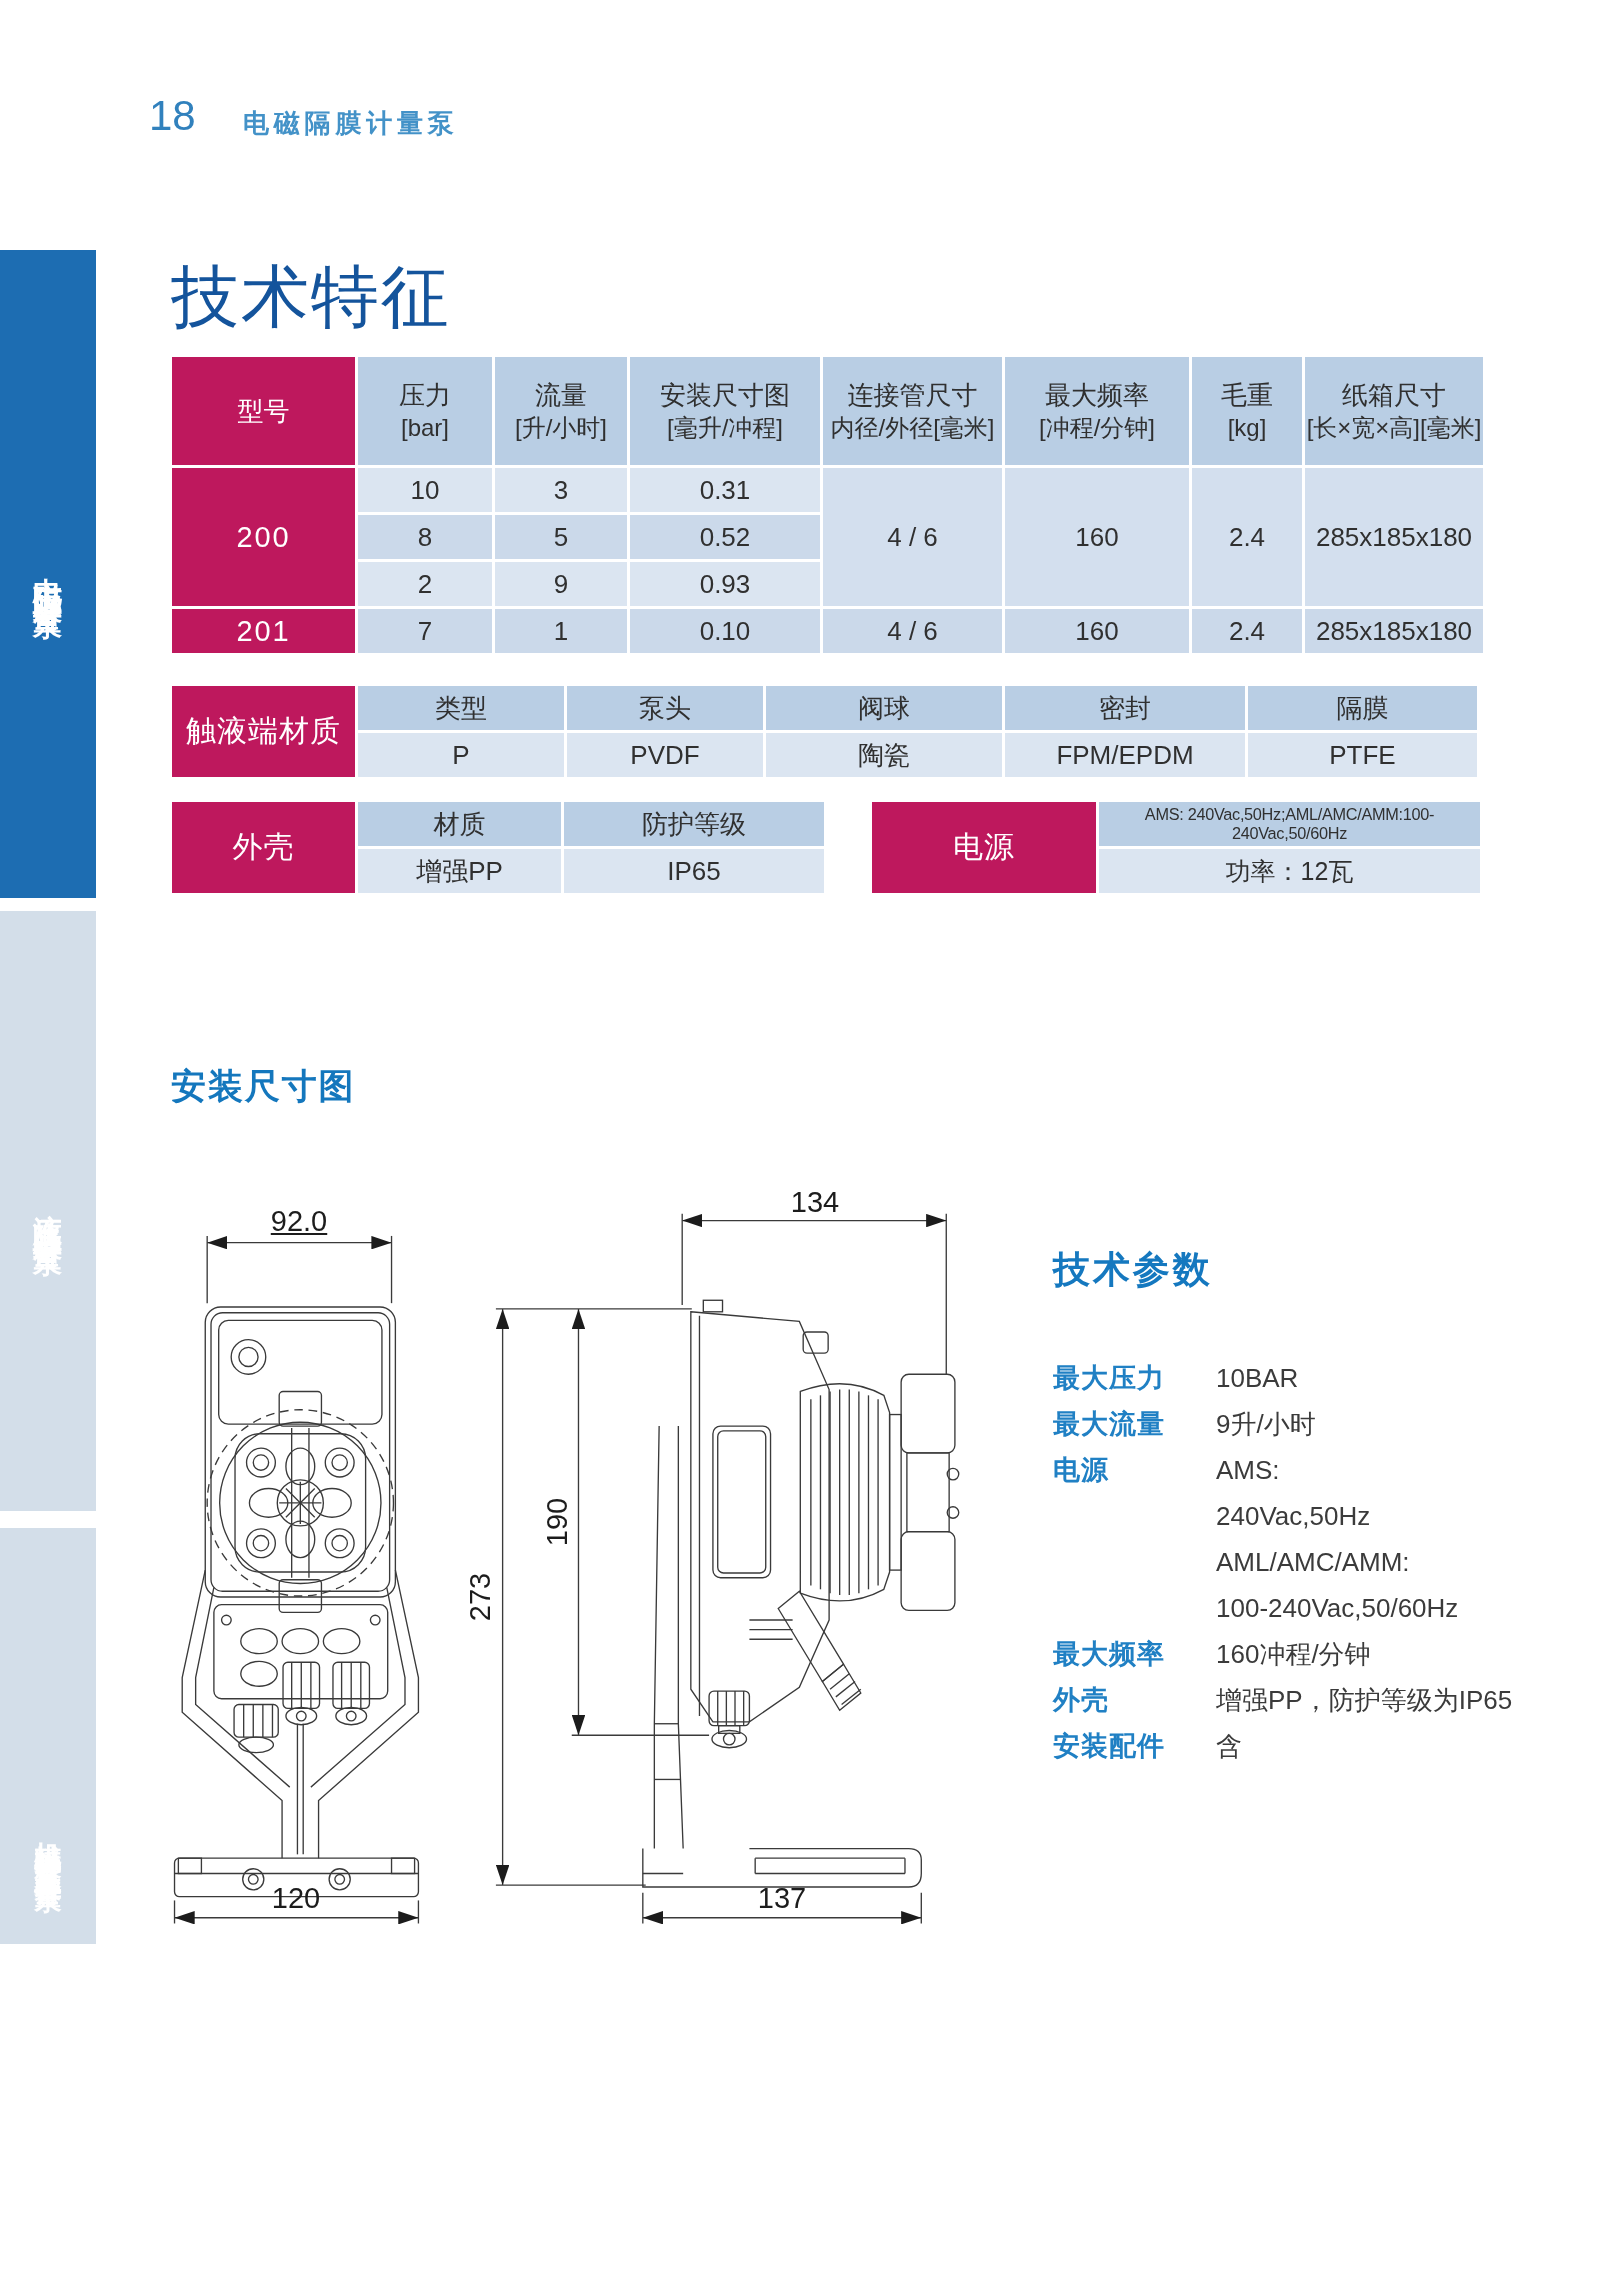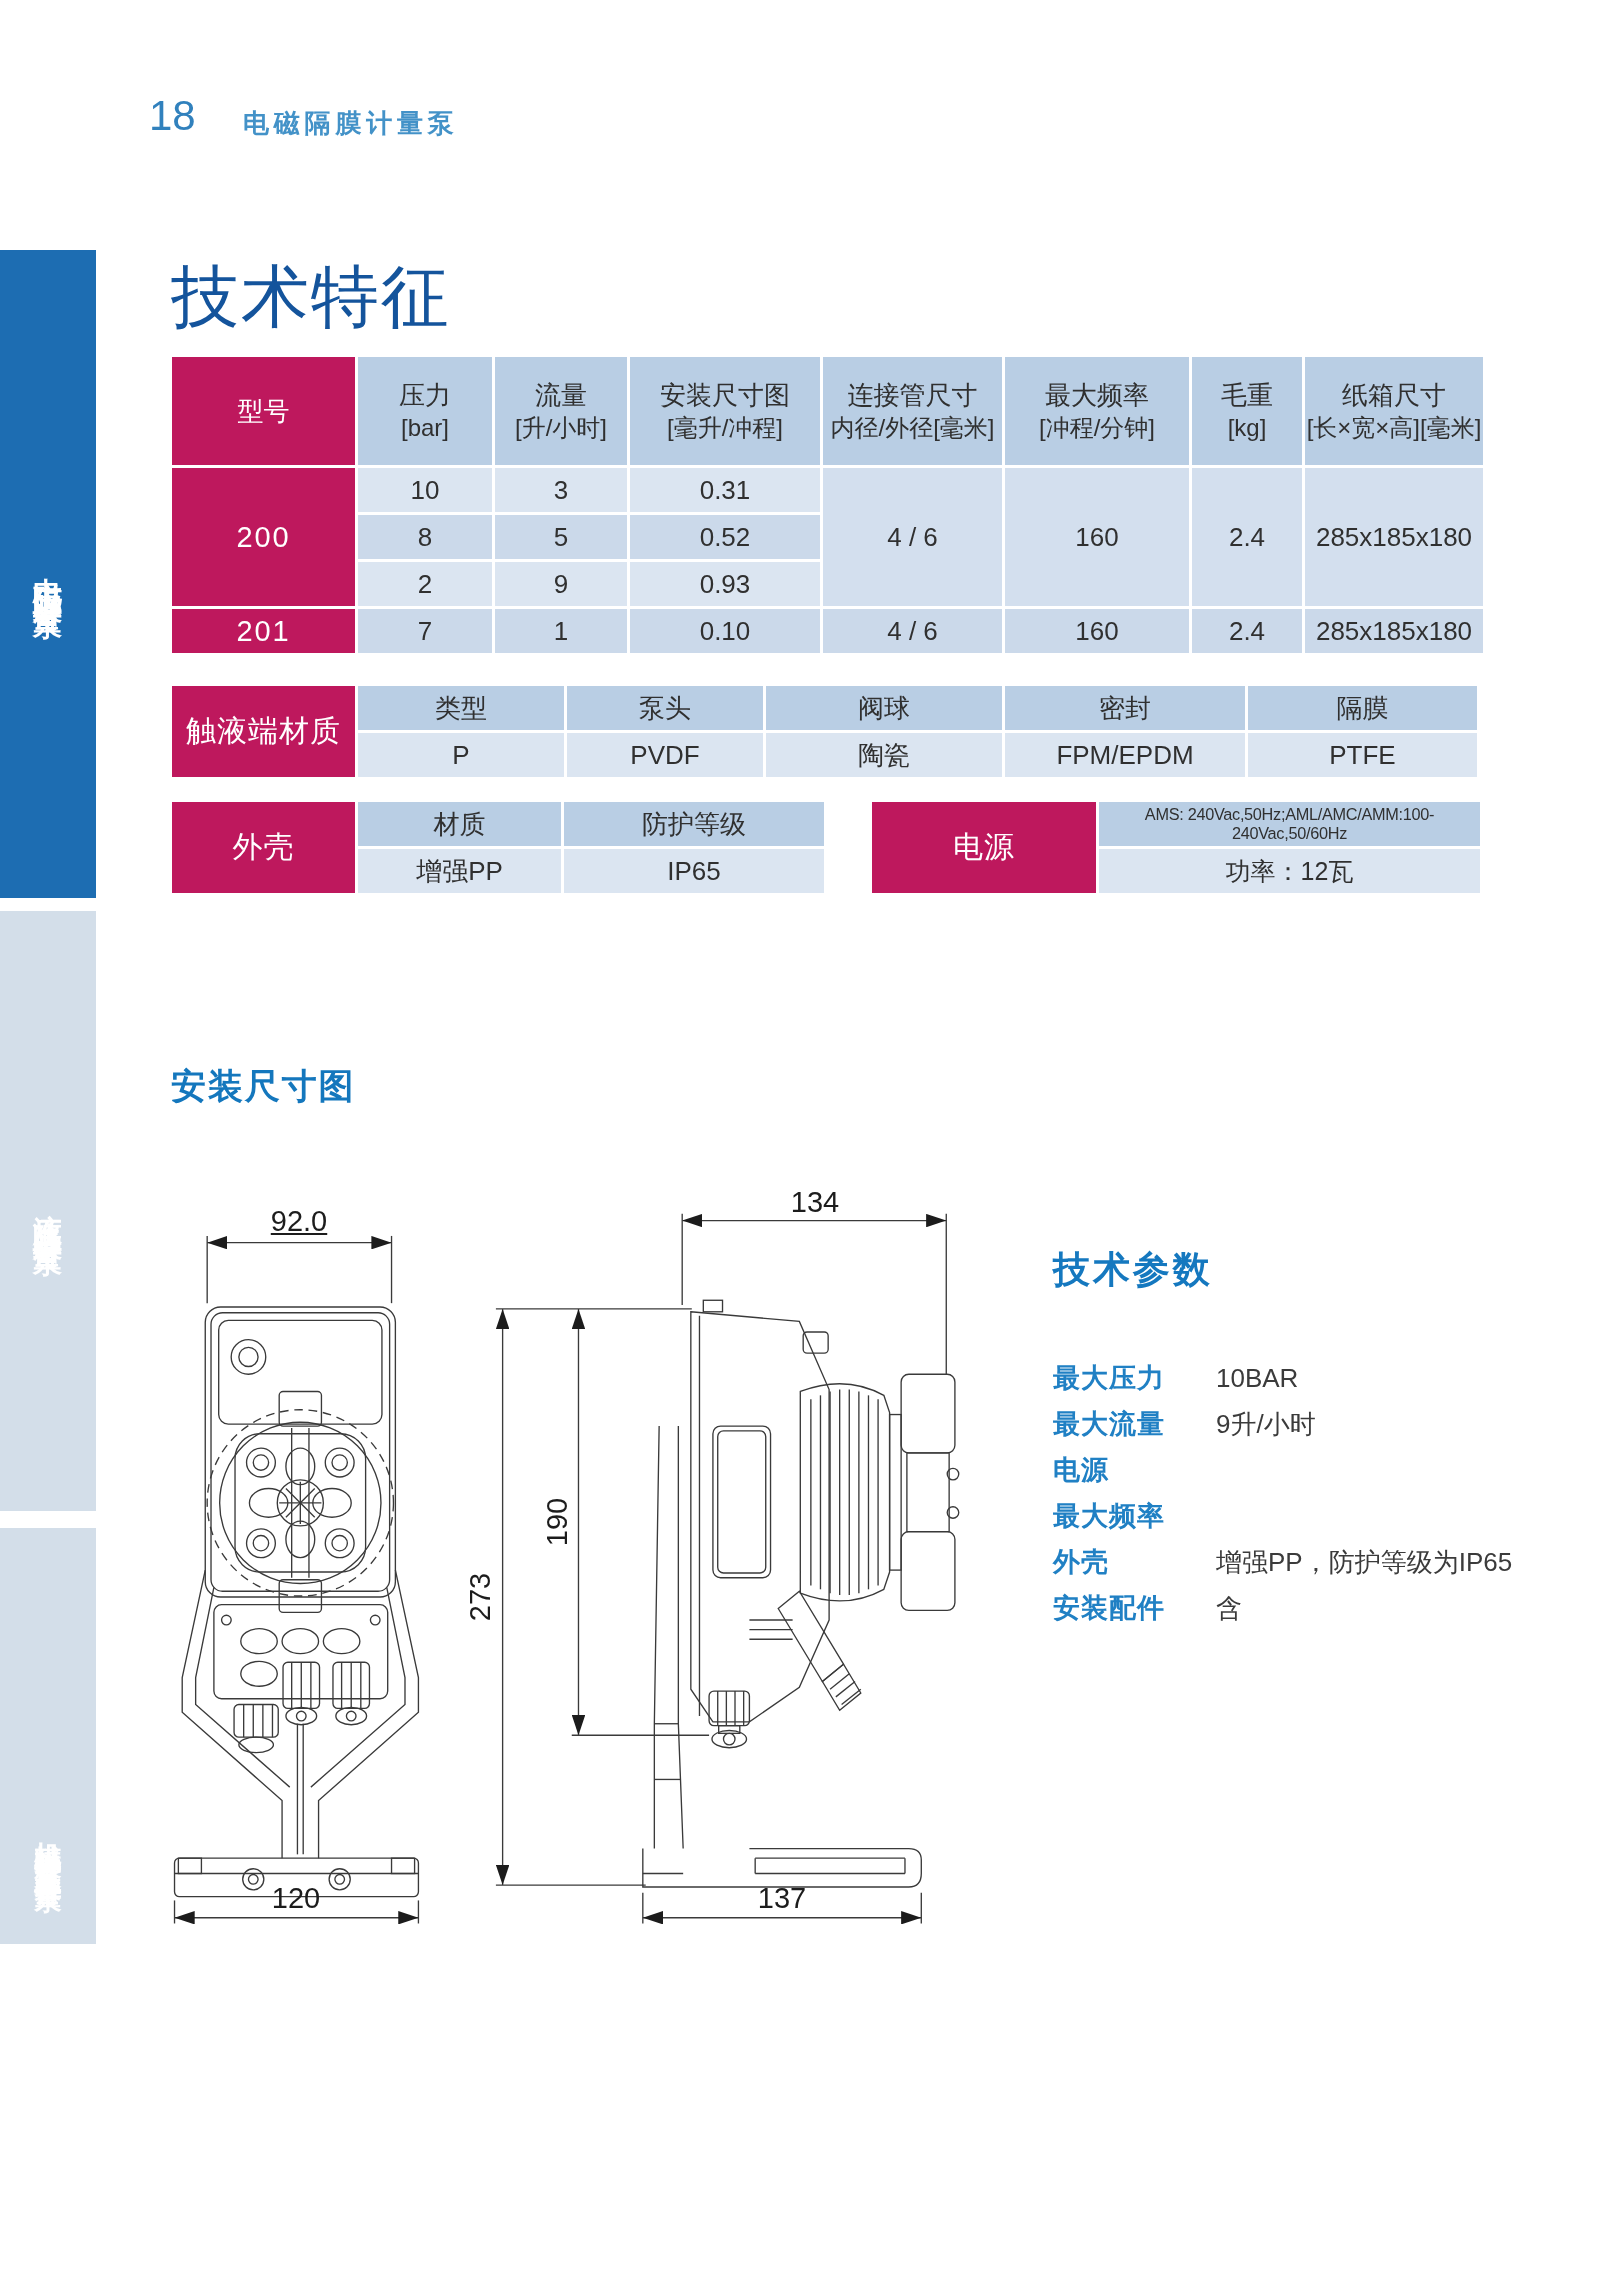--- a/index.html
+++ b/index.html
@@ -418,6 +418,10 @@
       </div>
       <div class="p-row">
         <div class="p-label">电源</div>
+        <div class="p-value">AMS:
+240Vac,50Hz
+AML/AMC/AMM:
+100-240Vac,50/60Hz</div>
       </div>
       <div class="p-row">
         <div class="p-label">最大频率</div>

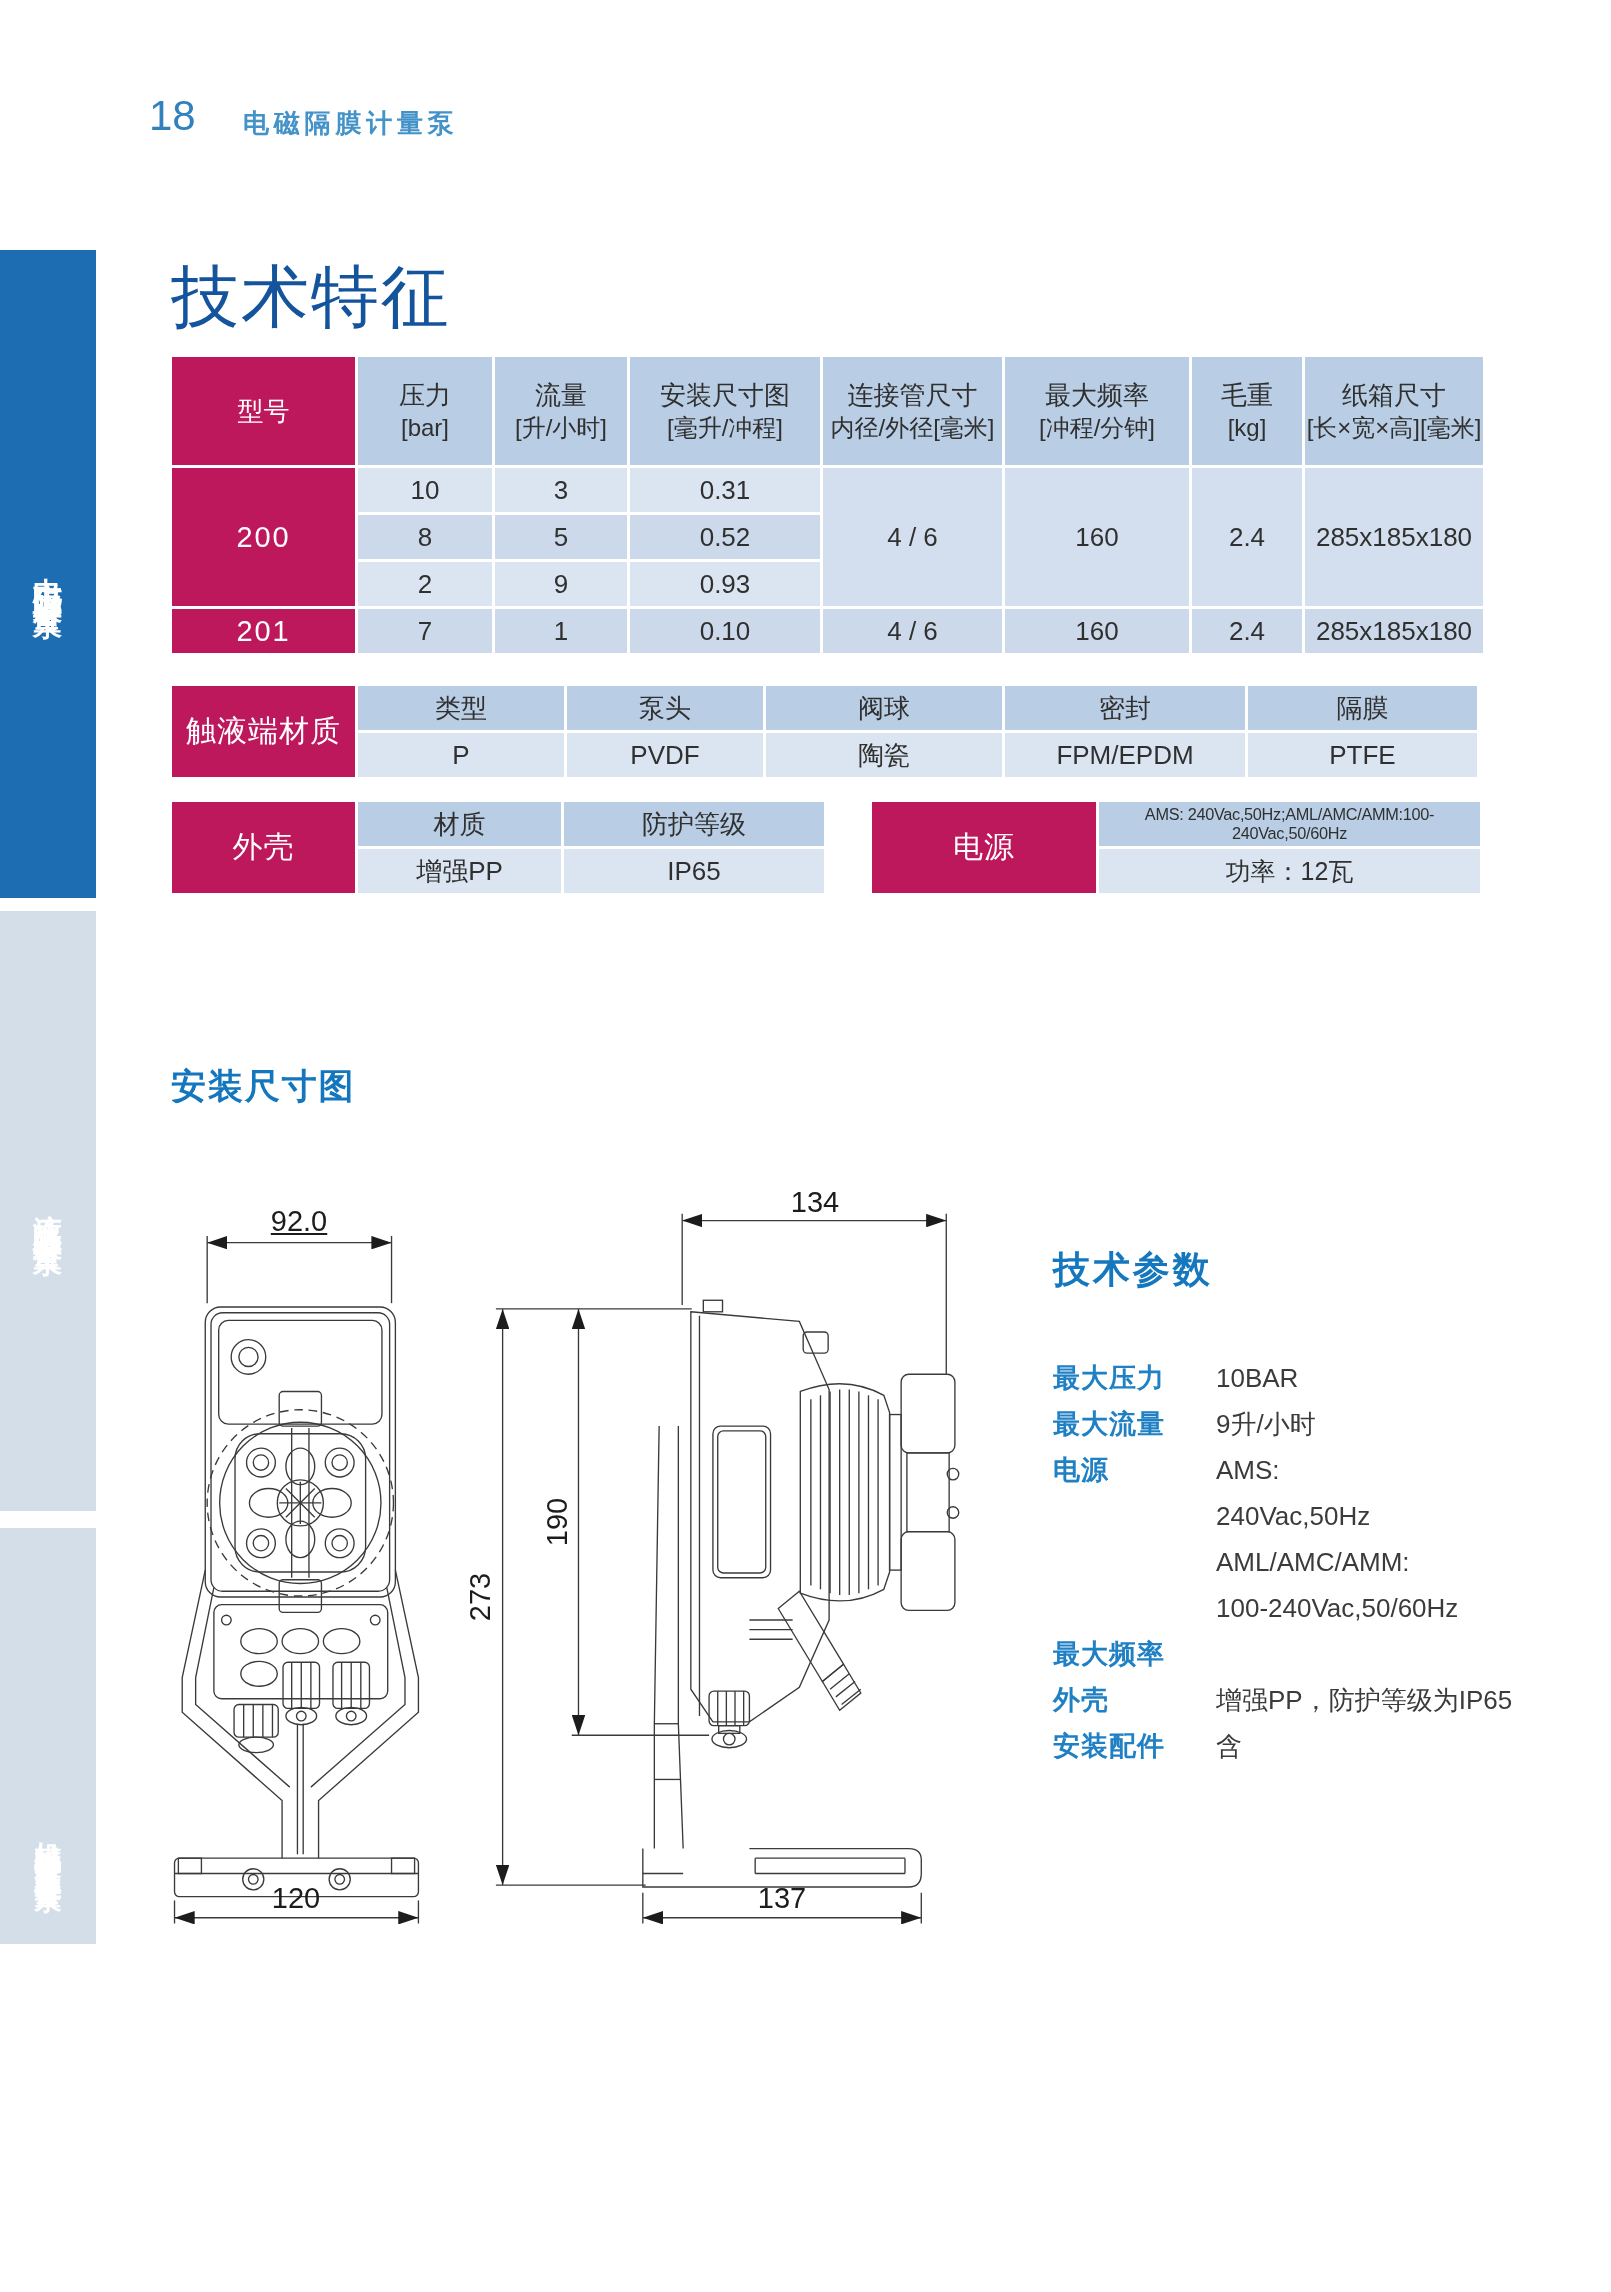--- a/index.html
+++ b/index.html
@@ -425,6 +425,7 @@
       </div>
       <div class="p-row">
         <div class="p-label">最大频率</div>
+        <div class="p-value">160冲程/分钟</div>
       </div>
       <div class="p-row">
         <div class="p-label">外壳</div>

